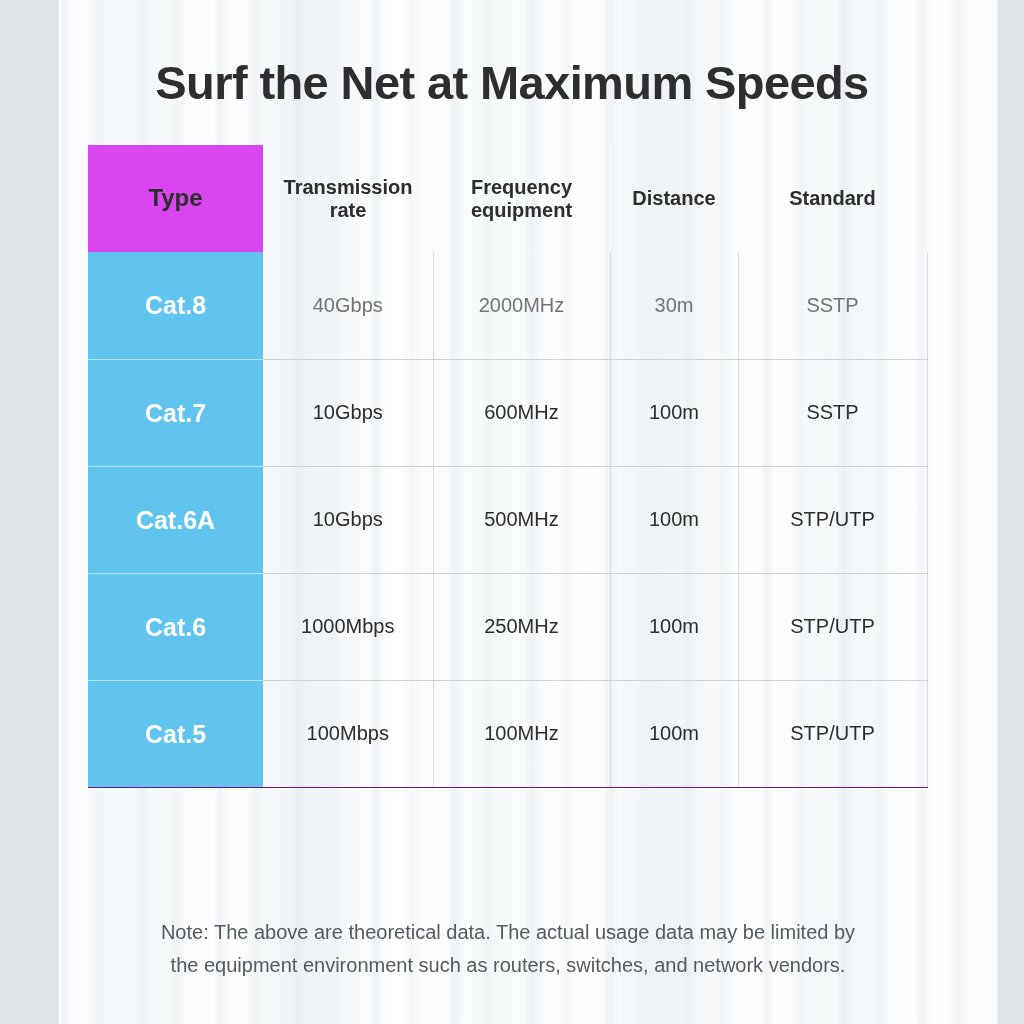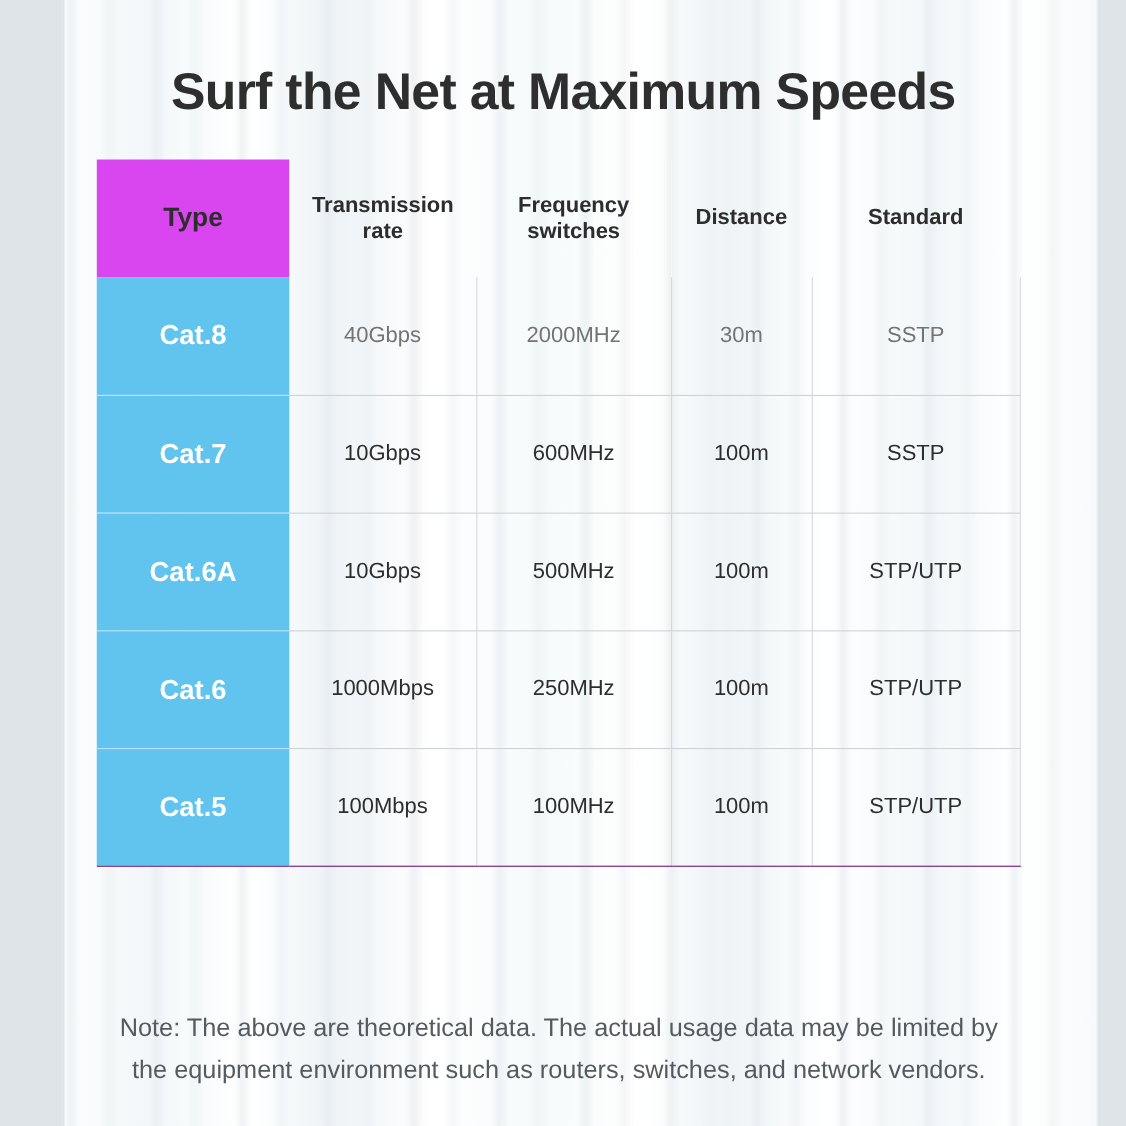--- a/index.html
+++ b/index.html
@@ -183,7 +183,7 @@
         </th>
         <th class="sep">
           <span>Frequency</span><br>
-          <span>switches</span>
+          <span>equipment</span>
         </th>
         <th class="sep">Distance</th>
         <th class="sep">Standard</th>

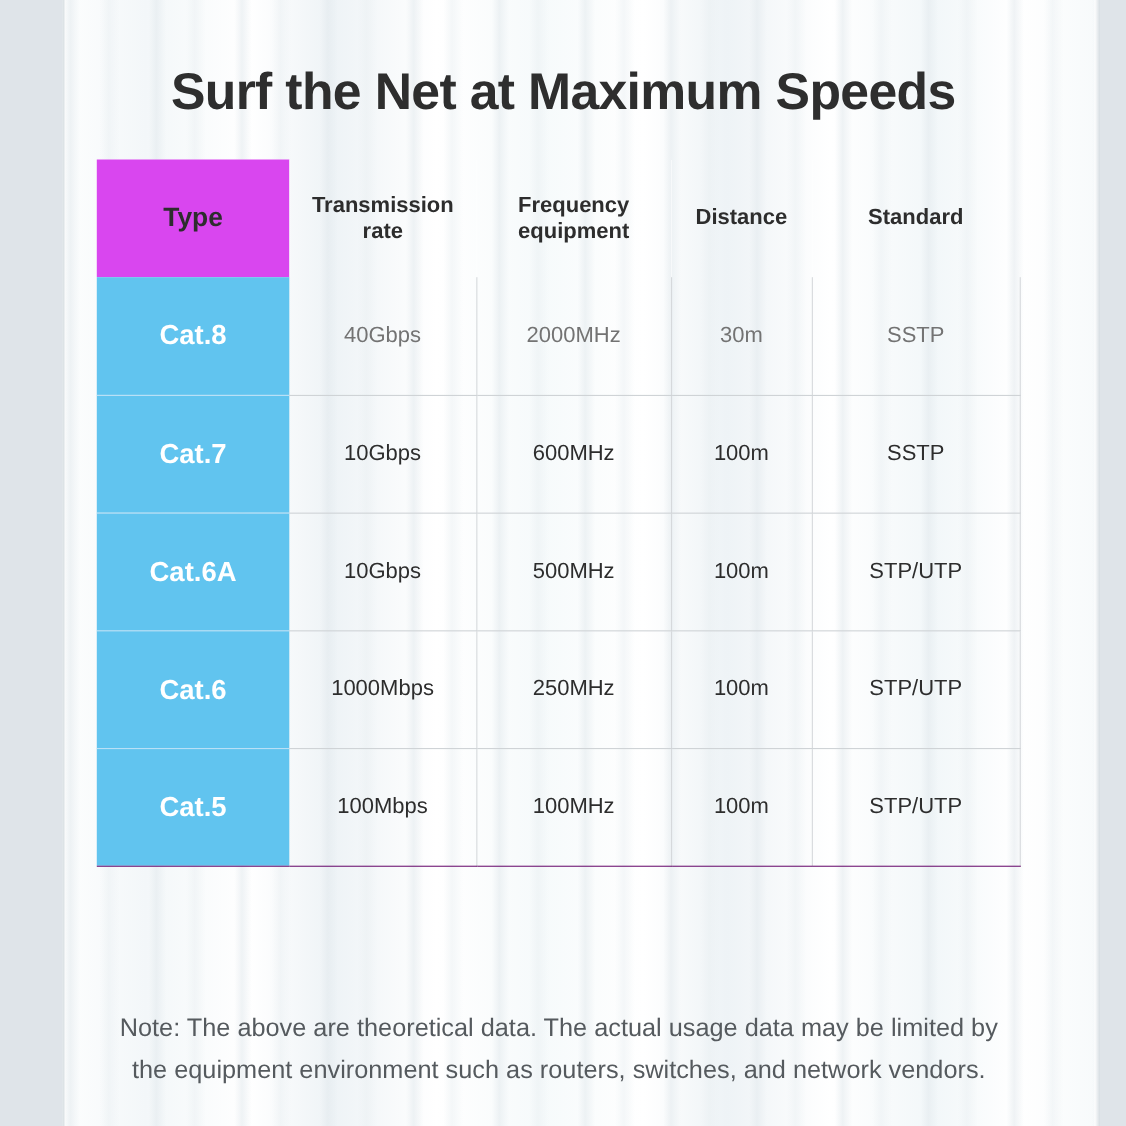--- a/index.html
+++ b/index.html
@@ -149,7 +149,7 @@
     top: 916px;
     width: 840px;
     text-align: center;
-    font-size: 23px;
+    font-size: 20px;
     line-height: 1.65;
     color: #555a5e;
   }

